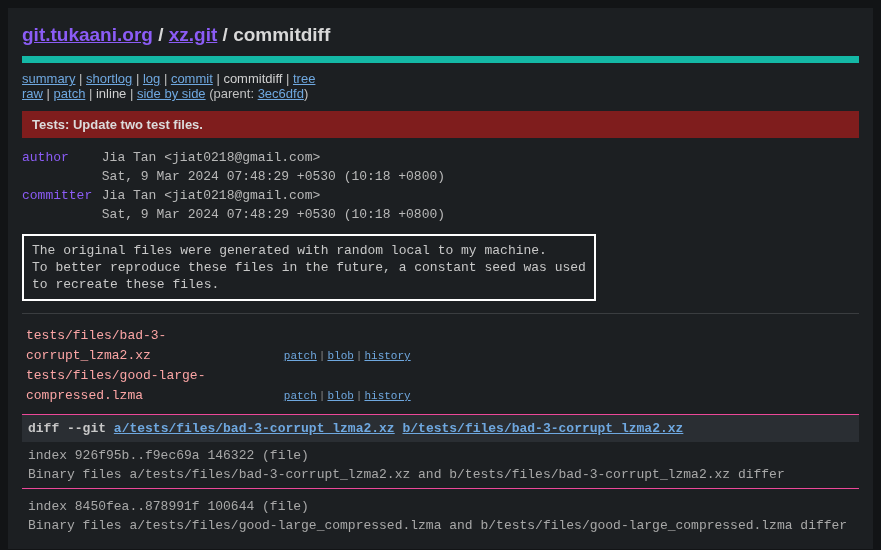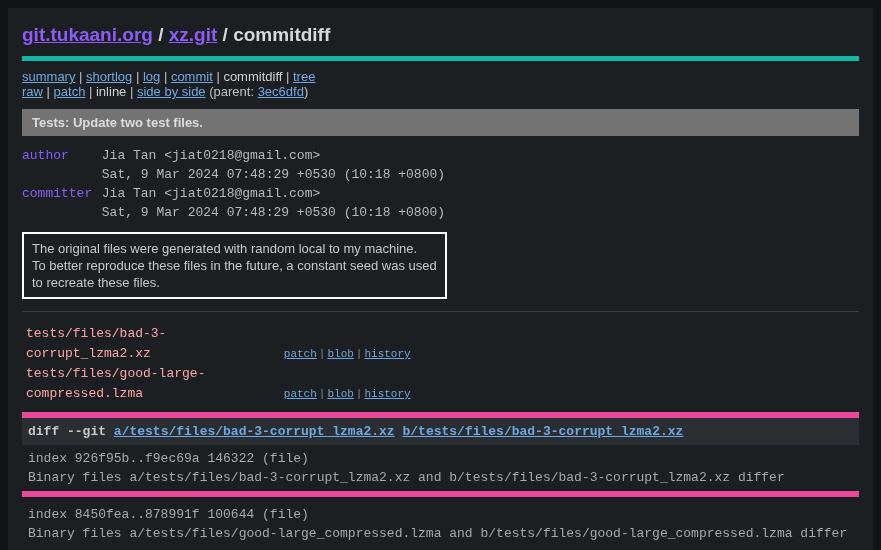--- a/index.html
+++ b/index.html
@@ -22,7 +22,7 @@
     }
     .header a { color: #8b5cf6; text-decoration: underline; }
     .navline {
-      border-top: 5px solid #14b8a6;
+      border-top: 7px solid #14b8a6;
       padding: 8px 0 4px 0;
       color: #c0c0c0;
     }

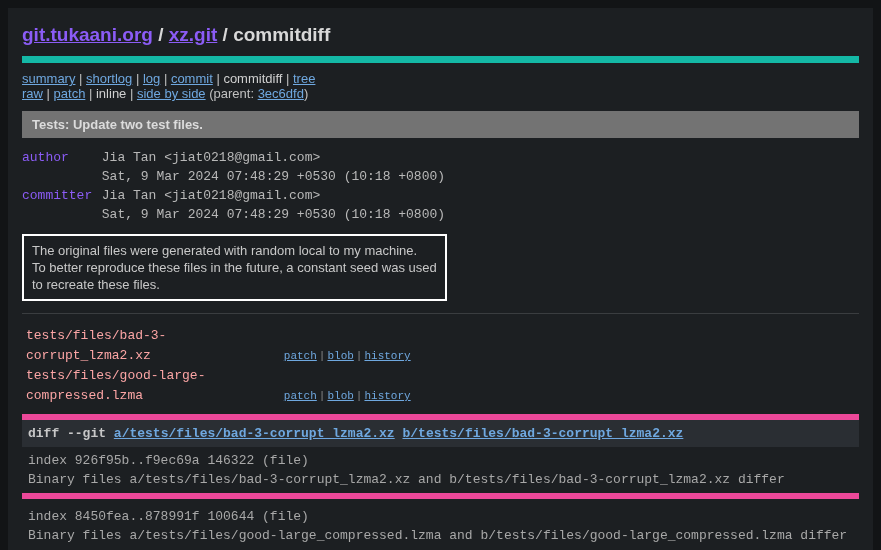--- a/index.html
+++ b/index.html
@@ -29,7 +29,7 @@
     .navline a { color: #6fa8e0; text-decoration: underline; }
     .navline .cur { color: #d0d0d0; }
     .title-bar {
-      background: #737373;
+      background: #7f1d1d;
       padding: 6px 10px;
       font-weight: bold;
       color: #dcdcdc;

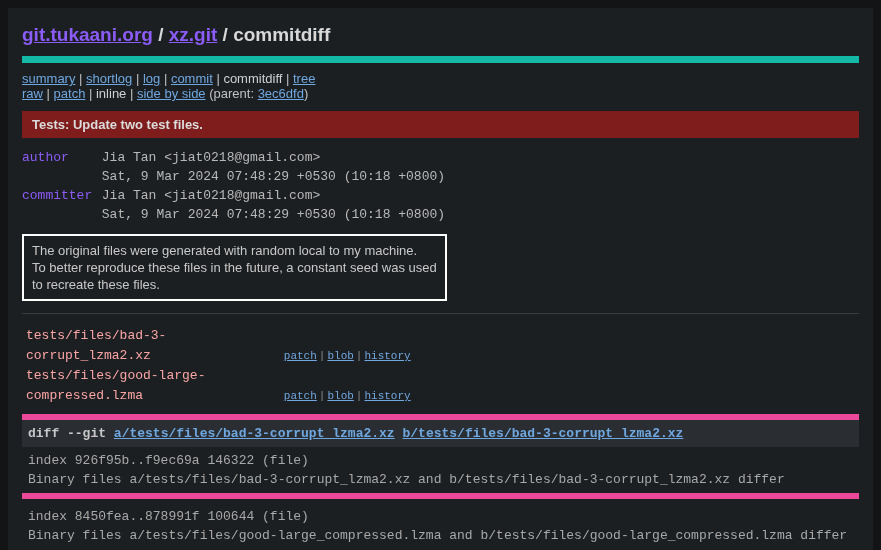--- a/index.html
+++ b/index.html
@@ -48,7 +48,7 @@
     .msg-box {
       border: 2px solid #fff;
       padding: 6px 8px;
-      font-family: Liberation Sans, sans-serif;
+      font-family: Liberation Mono, monospace;
       font-size: 13px;
       color: #c8c8c8;
       line-height: 17px;

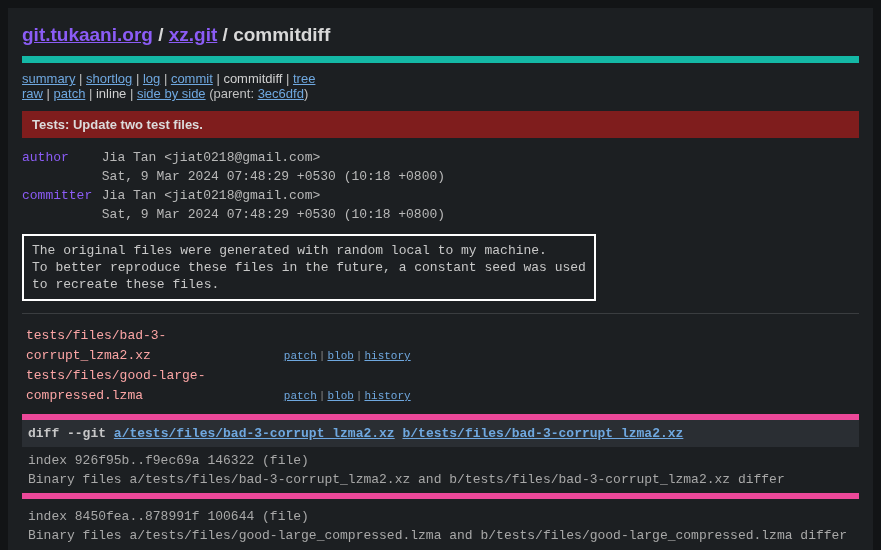--- a/index.html
+++ b/index.html
@@ -68,7 +68,7 @@
     .file-links .pipe { color: #888; padding: 0 2px; }
     .diff-block {
       background: #1c1f22;
-      border-top: 6px solid #ec4899;
+      border-top: 1px solid #ec4899;
       padding: 8px 6px 4px 6px;
       font-family: "Courier New", monospace;
       font-size: 13px;

